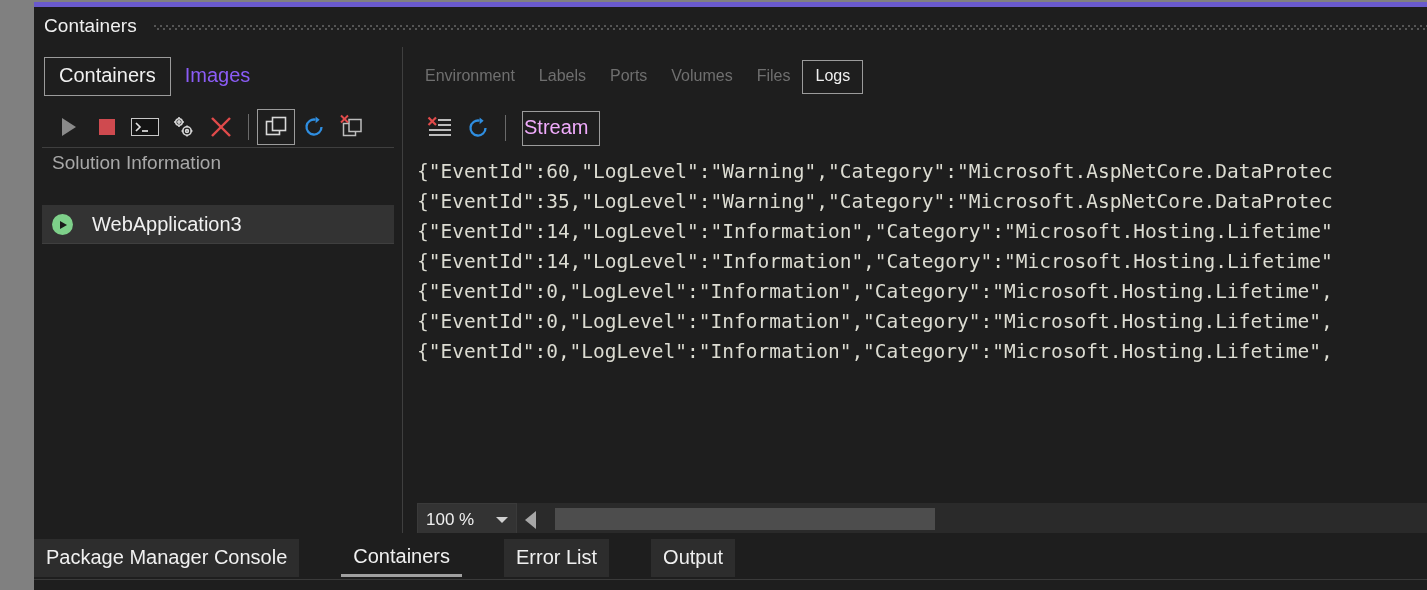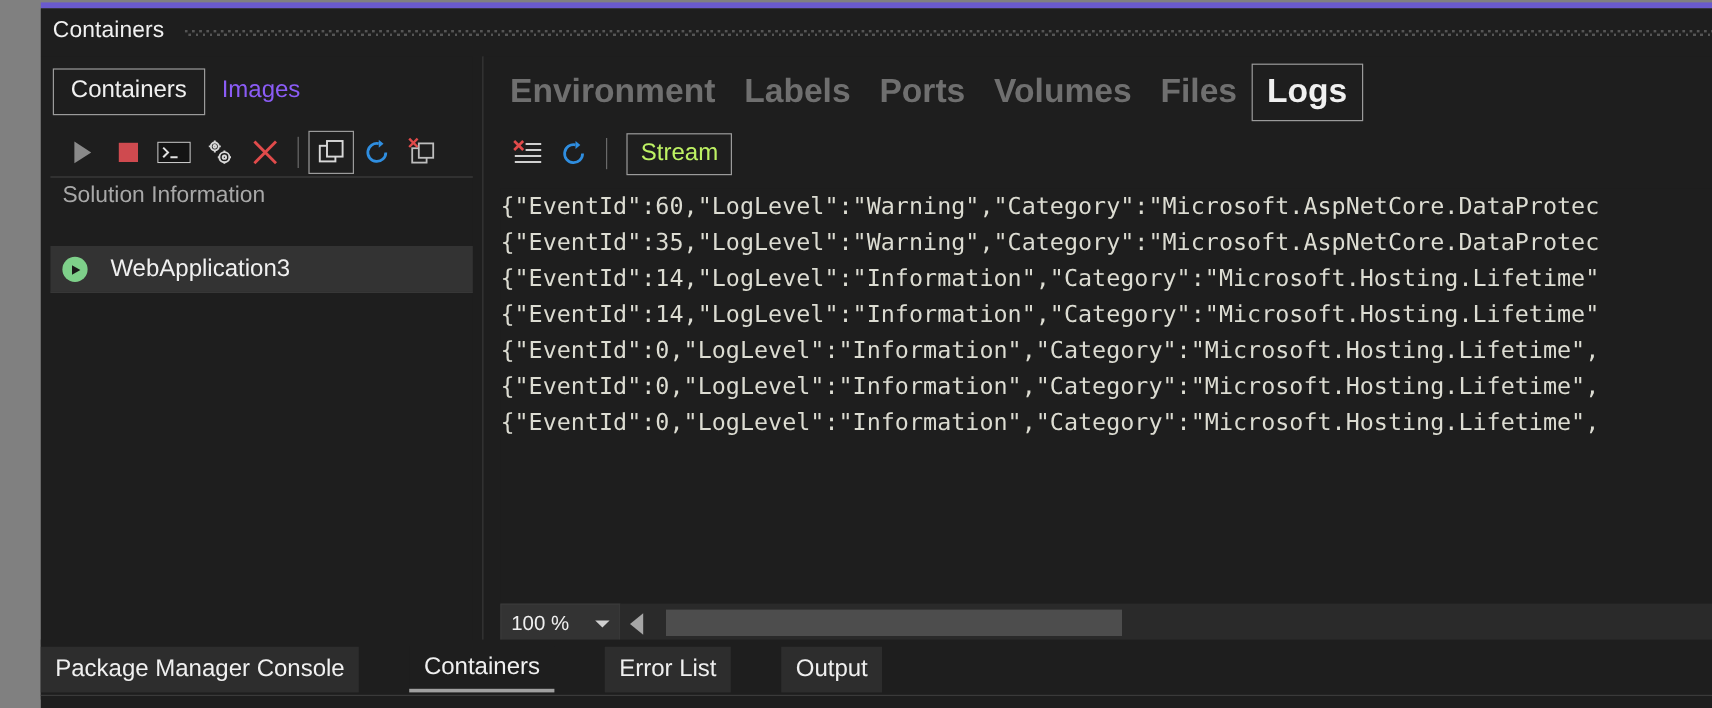--- a/index.html
+++ b/index.html
@@ -205,12 +205,11 @@
     align-items: center;
   }
   .rp-tab {
-    font-size: 28px;
+    font-size: 16px;
     padding: 6px 12px 8px 12px;
     color: #6f6f6f;
     white-space: nowrap;
     cursor: default;
-    font-weight: bold;
   }
   .rp-tab.selected {
     color: #f0f0f0;

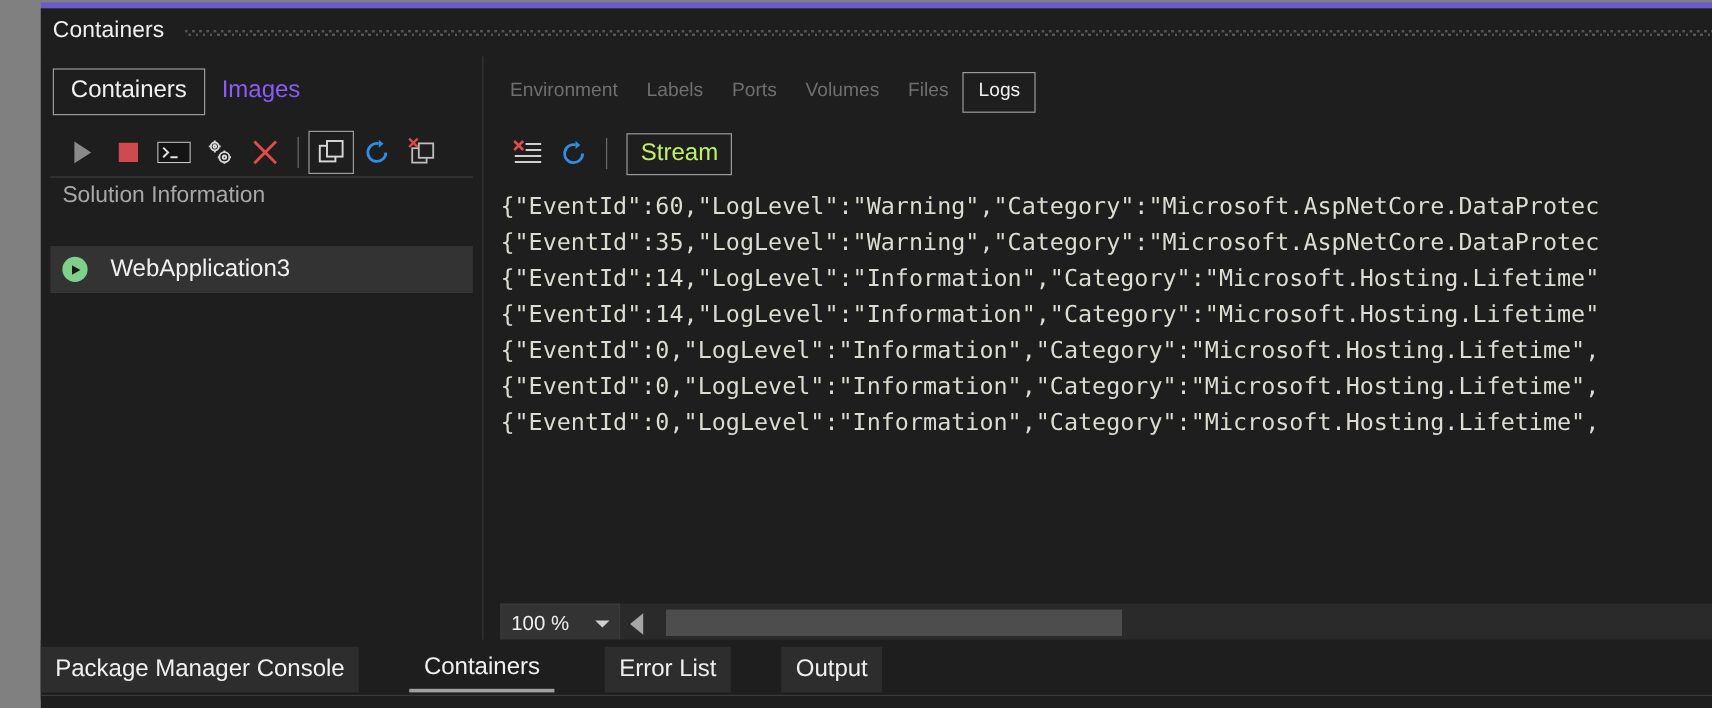--- a/index.html
+++ b/index.html
@@ -228,9 +228,9 @@
   .stream-btn {
     border: 1px solid #9b9b9b;
     background: #1e1e1e;
-    color: #bef264;
+    color: #f0abfc;
     font-size: 20px;
-    padding: 4px 11px 6px 11px;
+    padding: 4px 11px 6px 1px;
     margin-left: 8px;
     cursor: default;
     white-space: nowrap;

